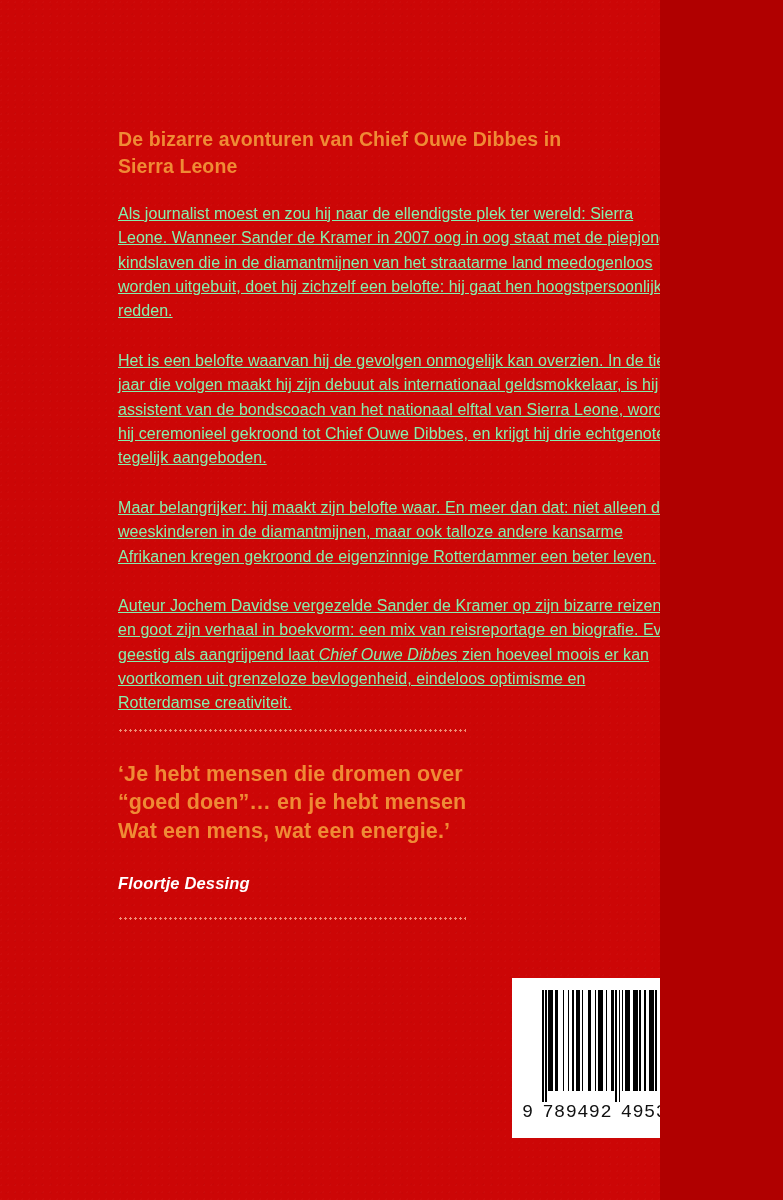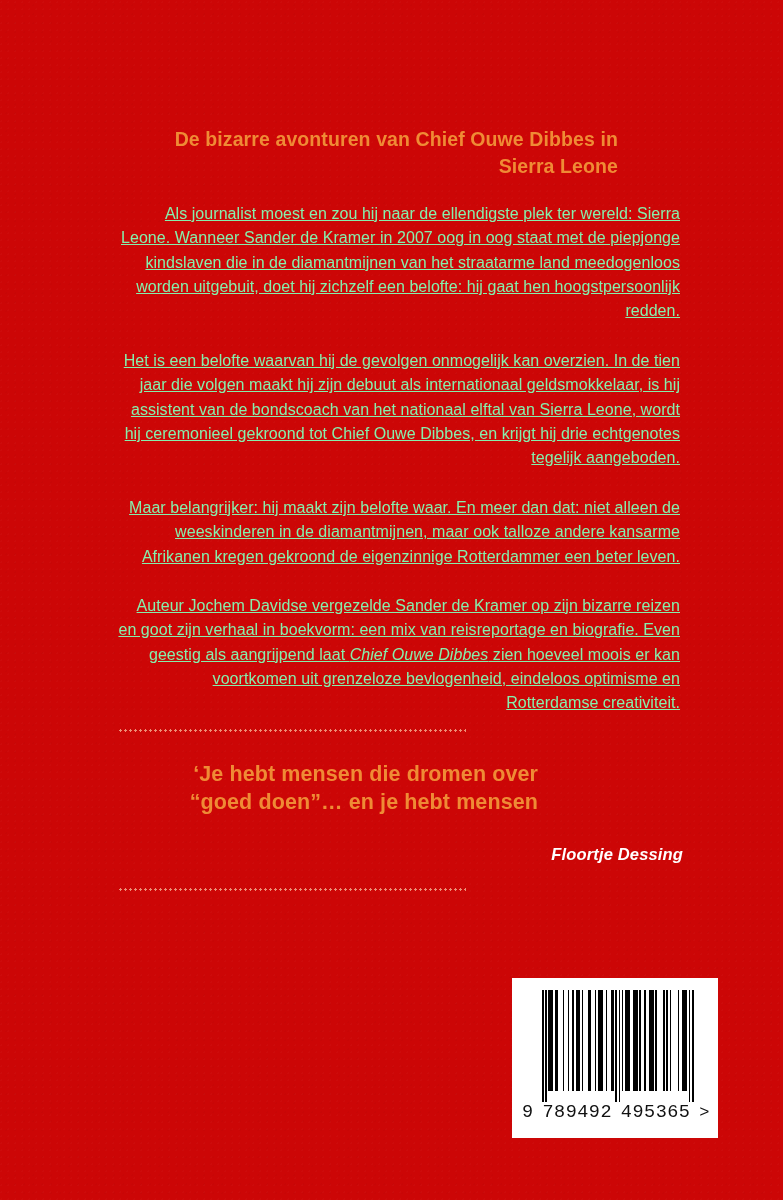--- a/index.html
+++ b/index.html
@@ -12,12 +12,11 @@
   }
   .cover {
     position: relative;
-    width: 783px;
+    width: 660px;
     height: 1200px;
     background: #cc0606;
     overflow: hidden;
     box-sizing: border-box;
-    text-align: right;
   }
   
   .cover::before {

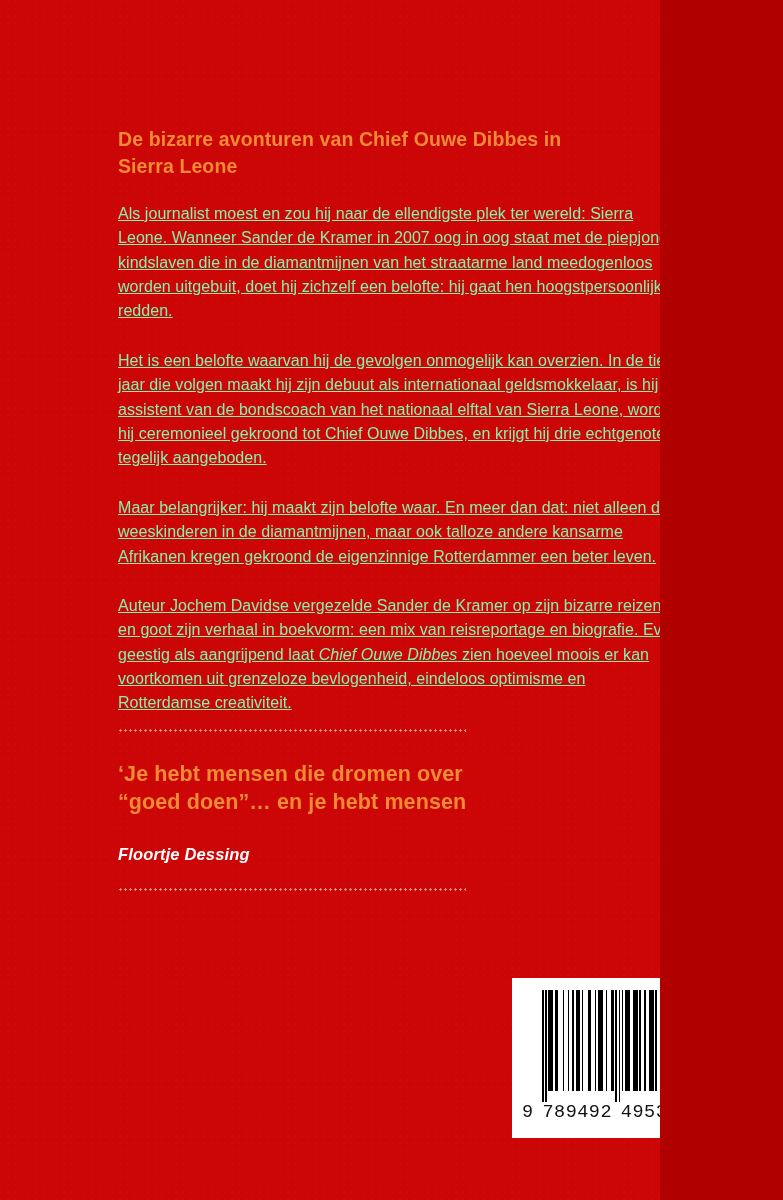--- a/index.html
+++ b/index.html
@@ -161,6 +161,7 @@
     <blockquote class="quote">
       <span class="quote-line">‘Je hebt mensen die dromen over</span>
       <span class="quote-line">“goed doen”… en je hebt mensen</span>
+      <span class="quote-line">Wat een mens, wat een energie.’</span>
     </blockquote>
 
     <p class="attribution">Floortje Dessing</p>

